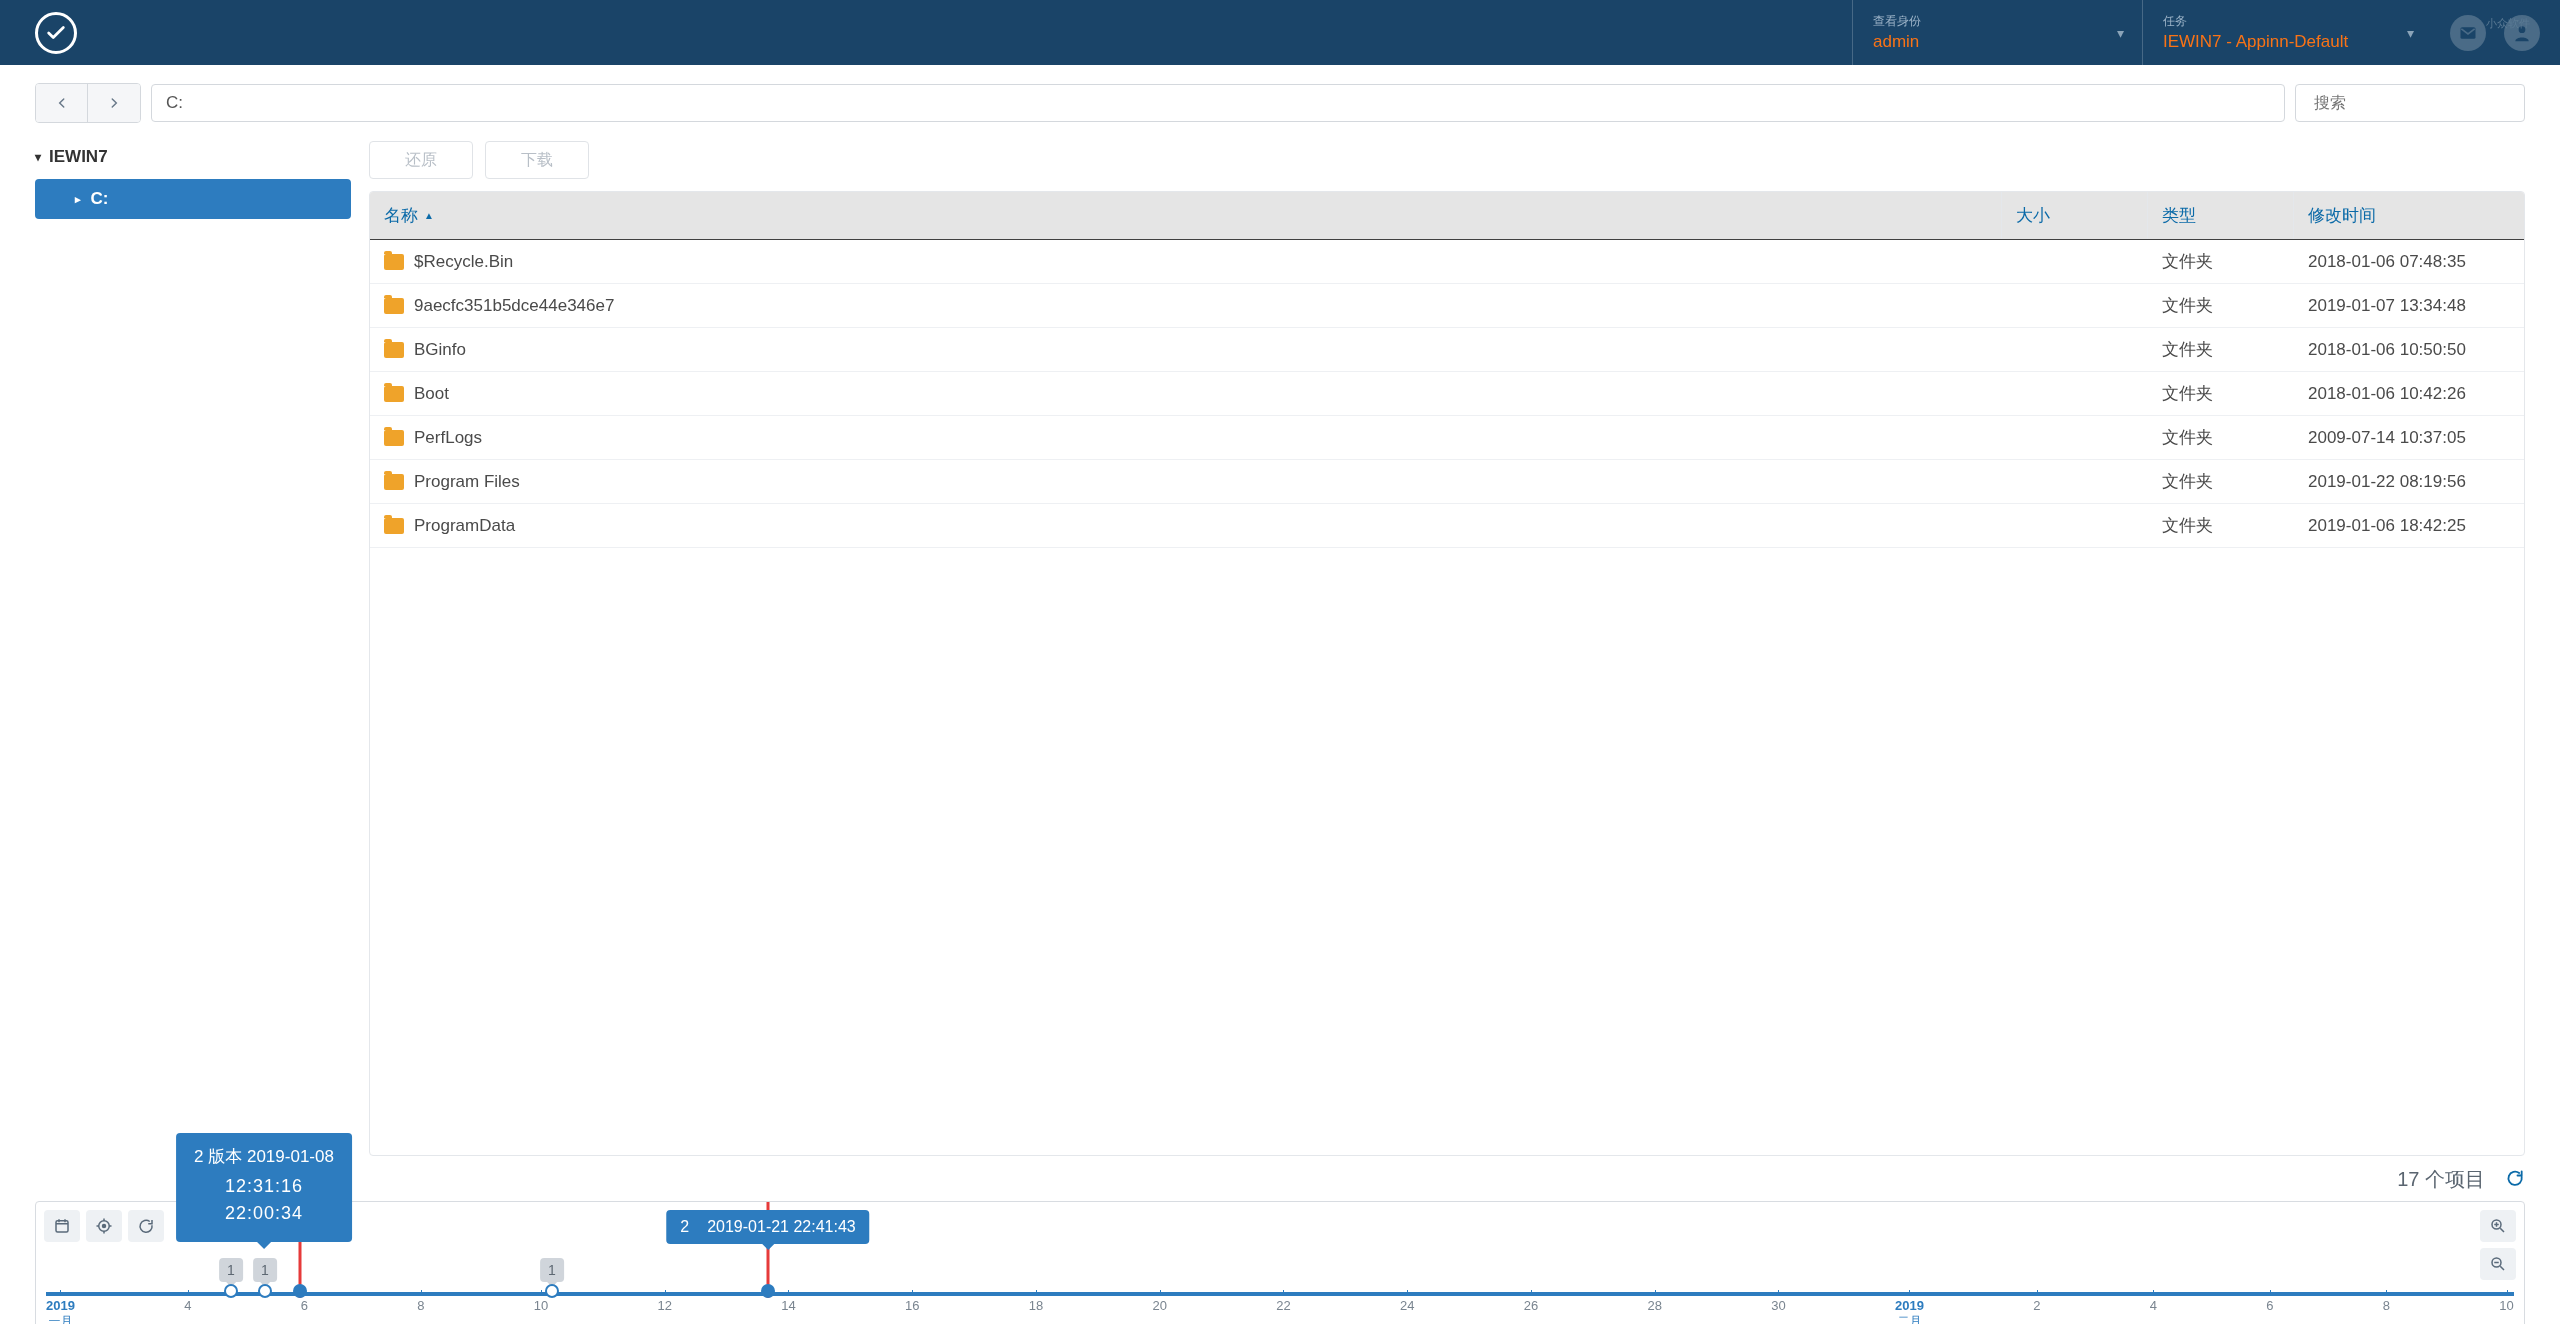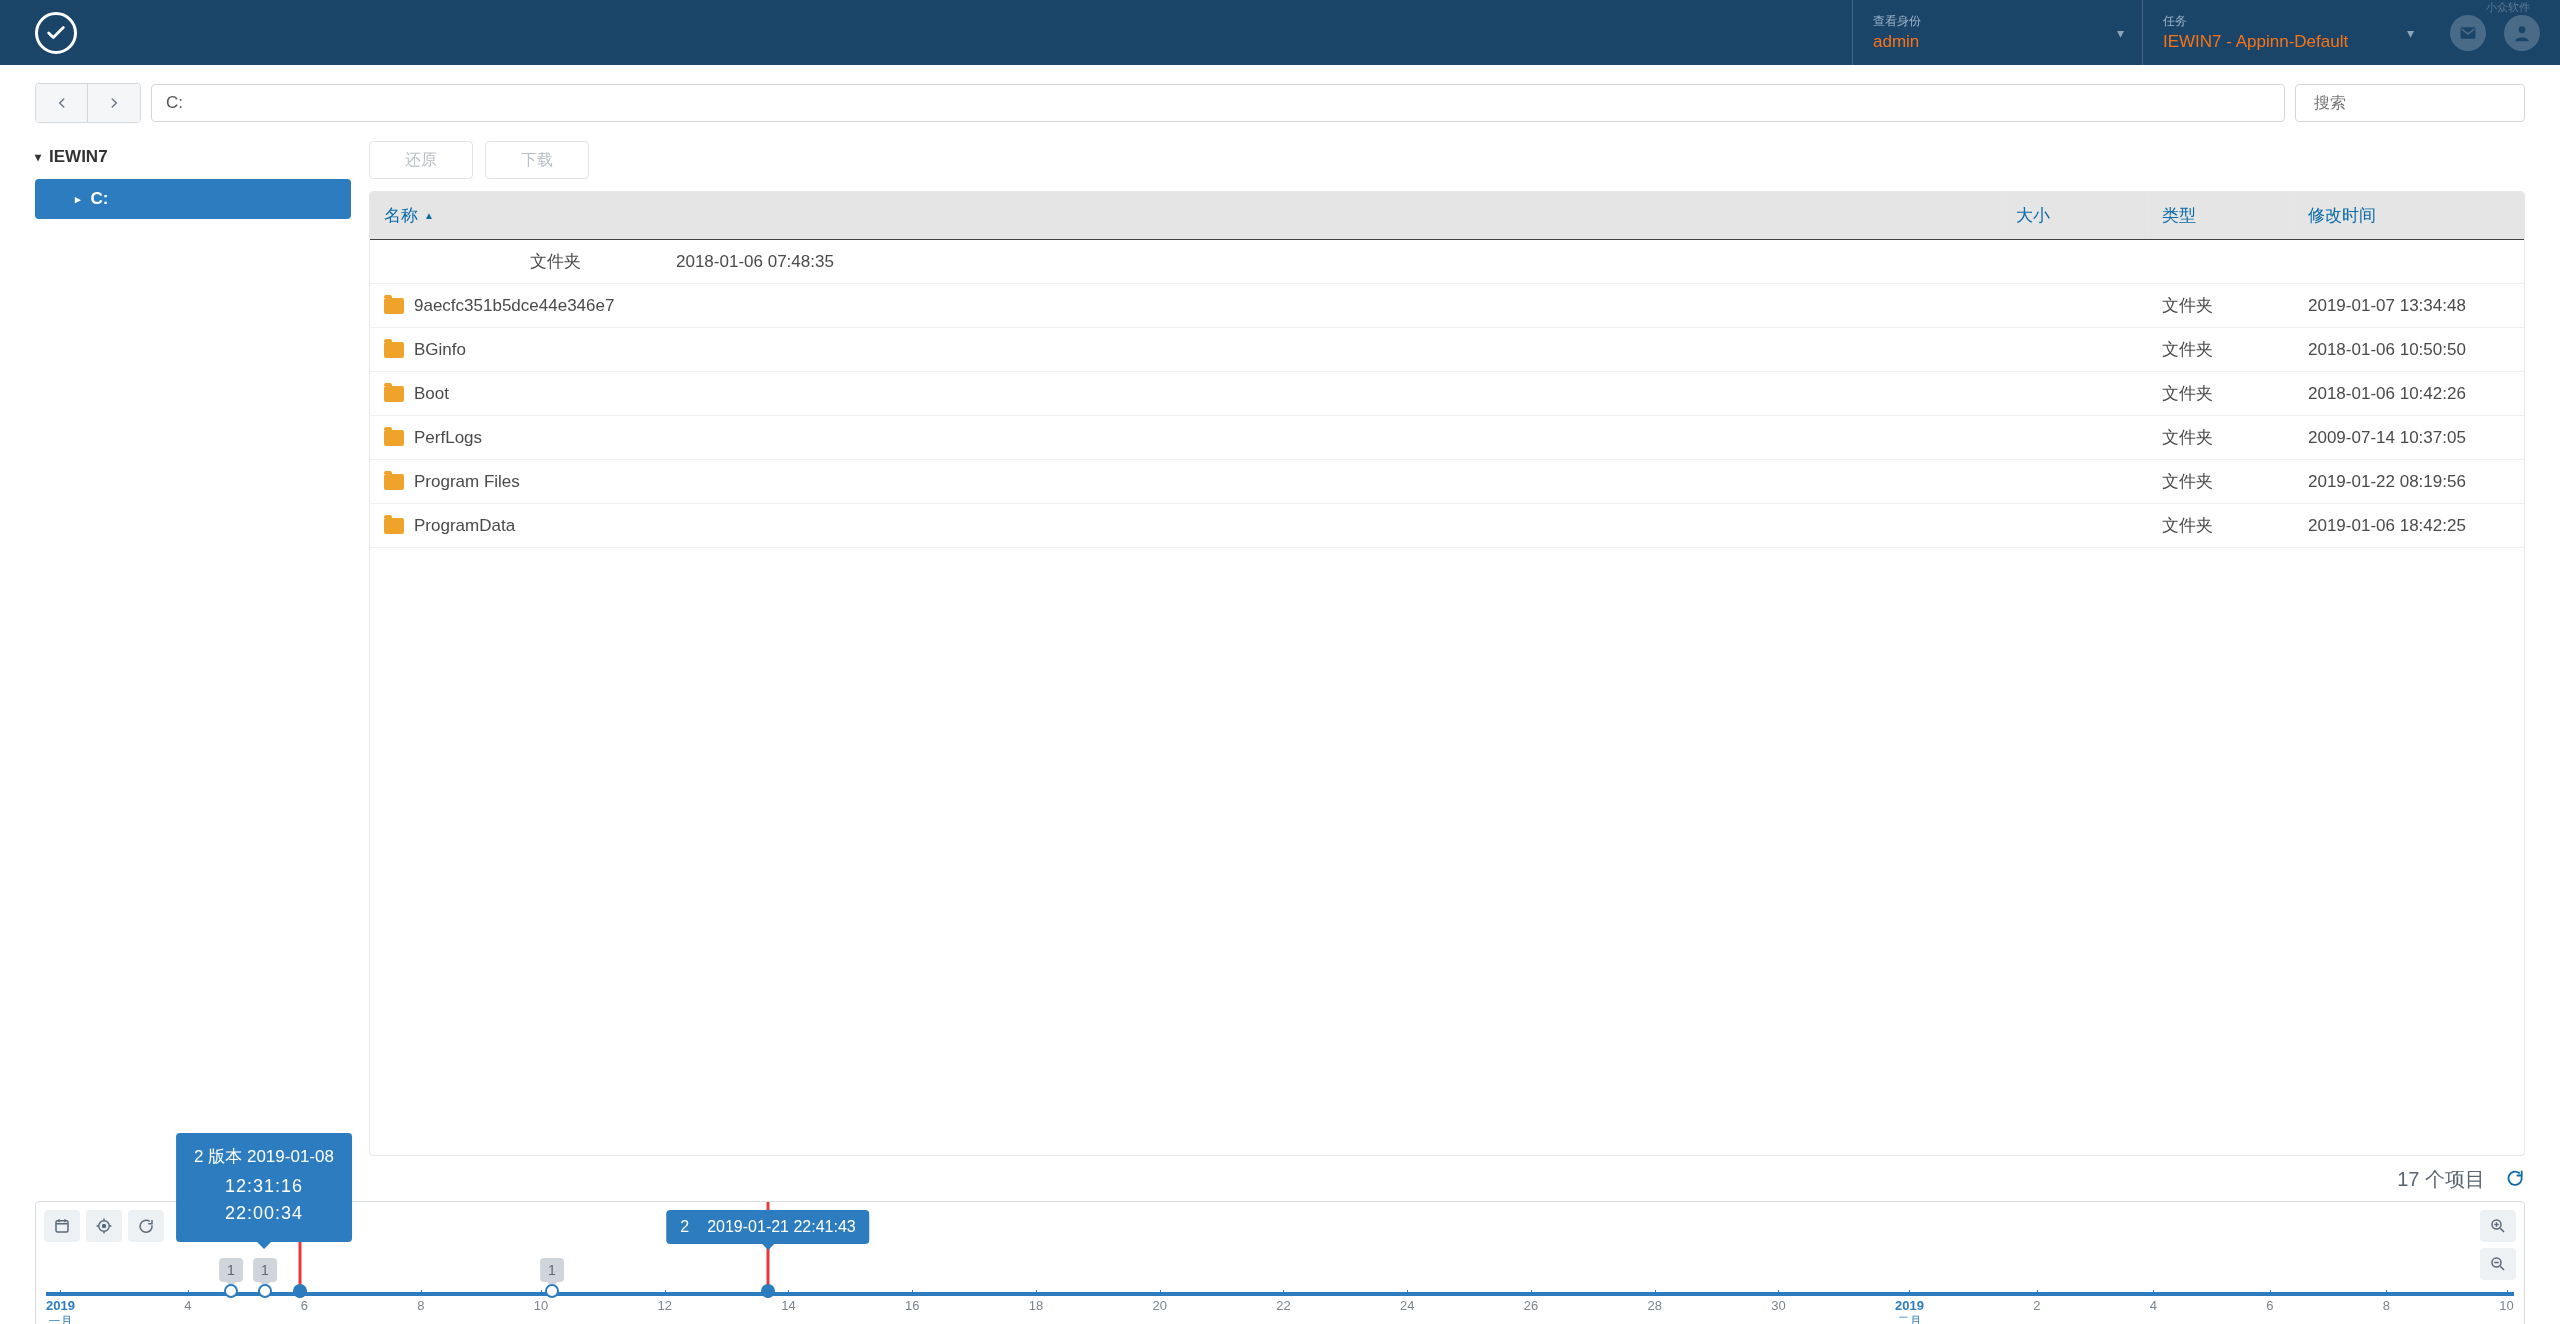--- a/index.html
+++ b/index.html
@@ -21,7 +21,7 @@
 .header-icons { display: flex; align-items: center; gap: 18px; padding-left: 18px; }
 .header-icon-btn { width: 36px; height: 36px; background: #4a6b87; border-radius: 50%; display: flex; align-items: center; justify-content: center; cursor: pointer; }
 .header-icon-btn svg { width: 20px; height: 20px; fill: #1a4468; }
-.watermark { position: absolute; top: 0; right: 30px; font-size: 11px; color: #5a7a94; }
+.watermark { position: absolute; top: 16px; right: 30px; font-size: 11px; color: #5a7a94; }
 
 
 .toolbar-row { display: flex; align-items: center; padding: 18px 35px; gap: 10px; }

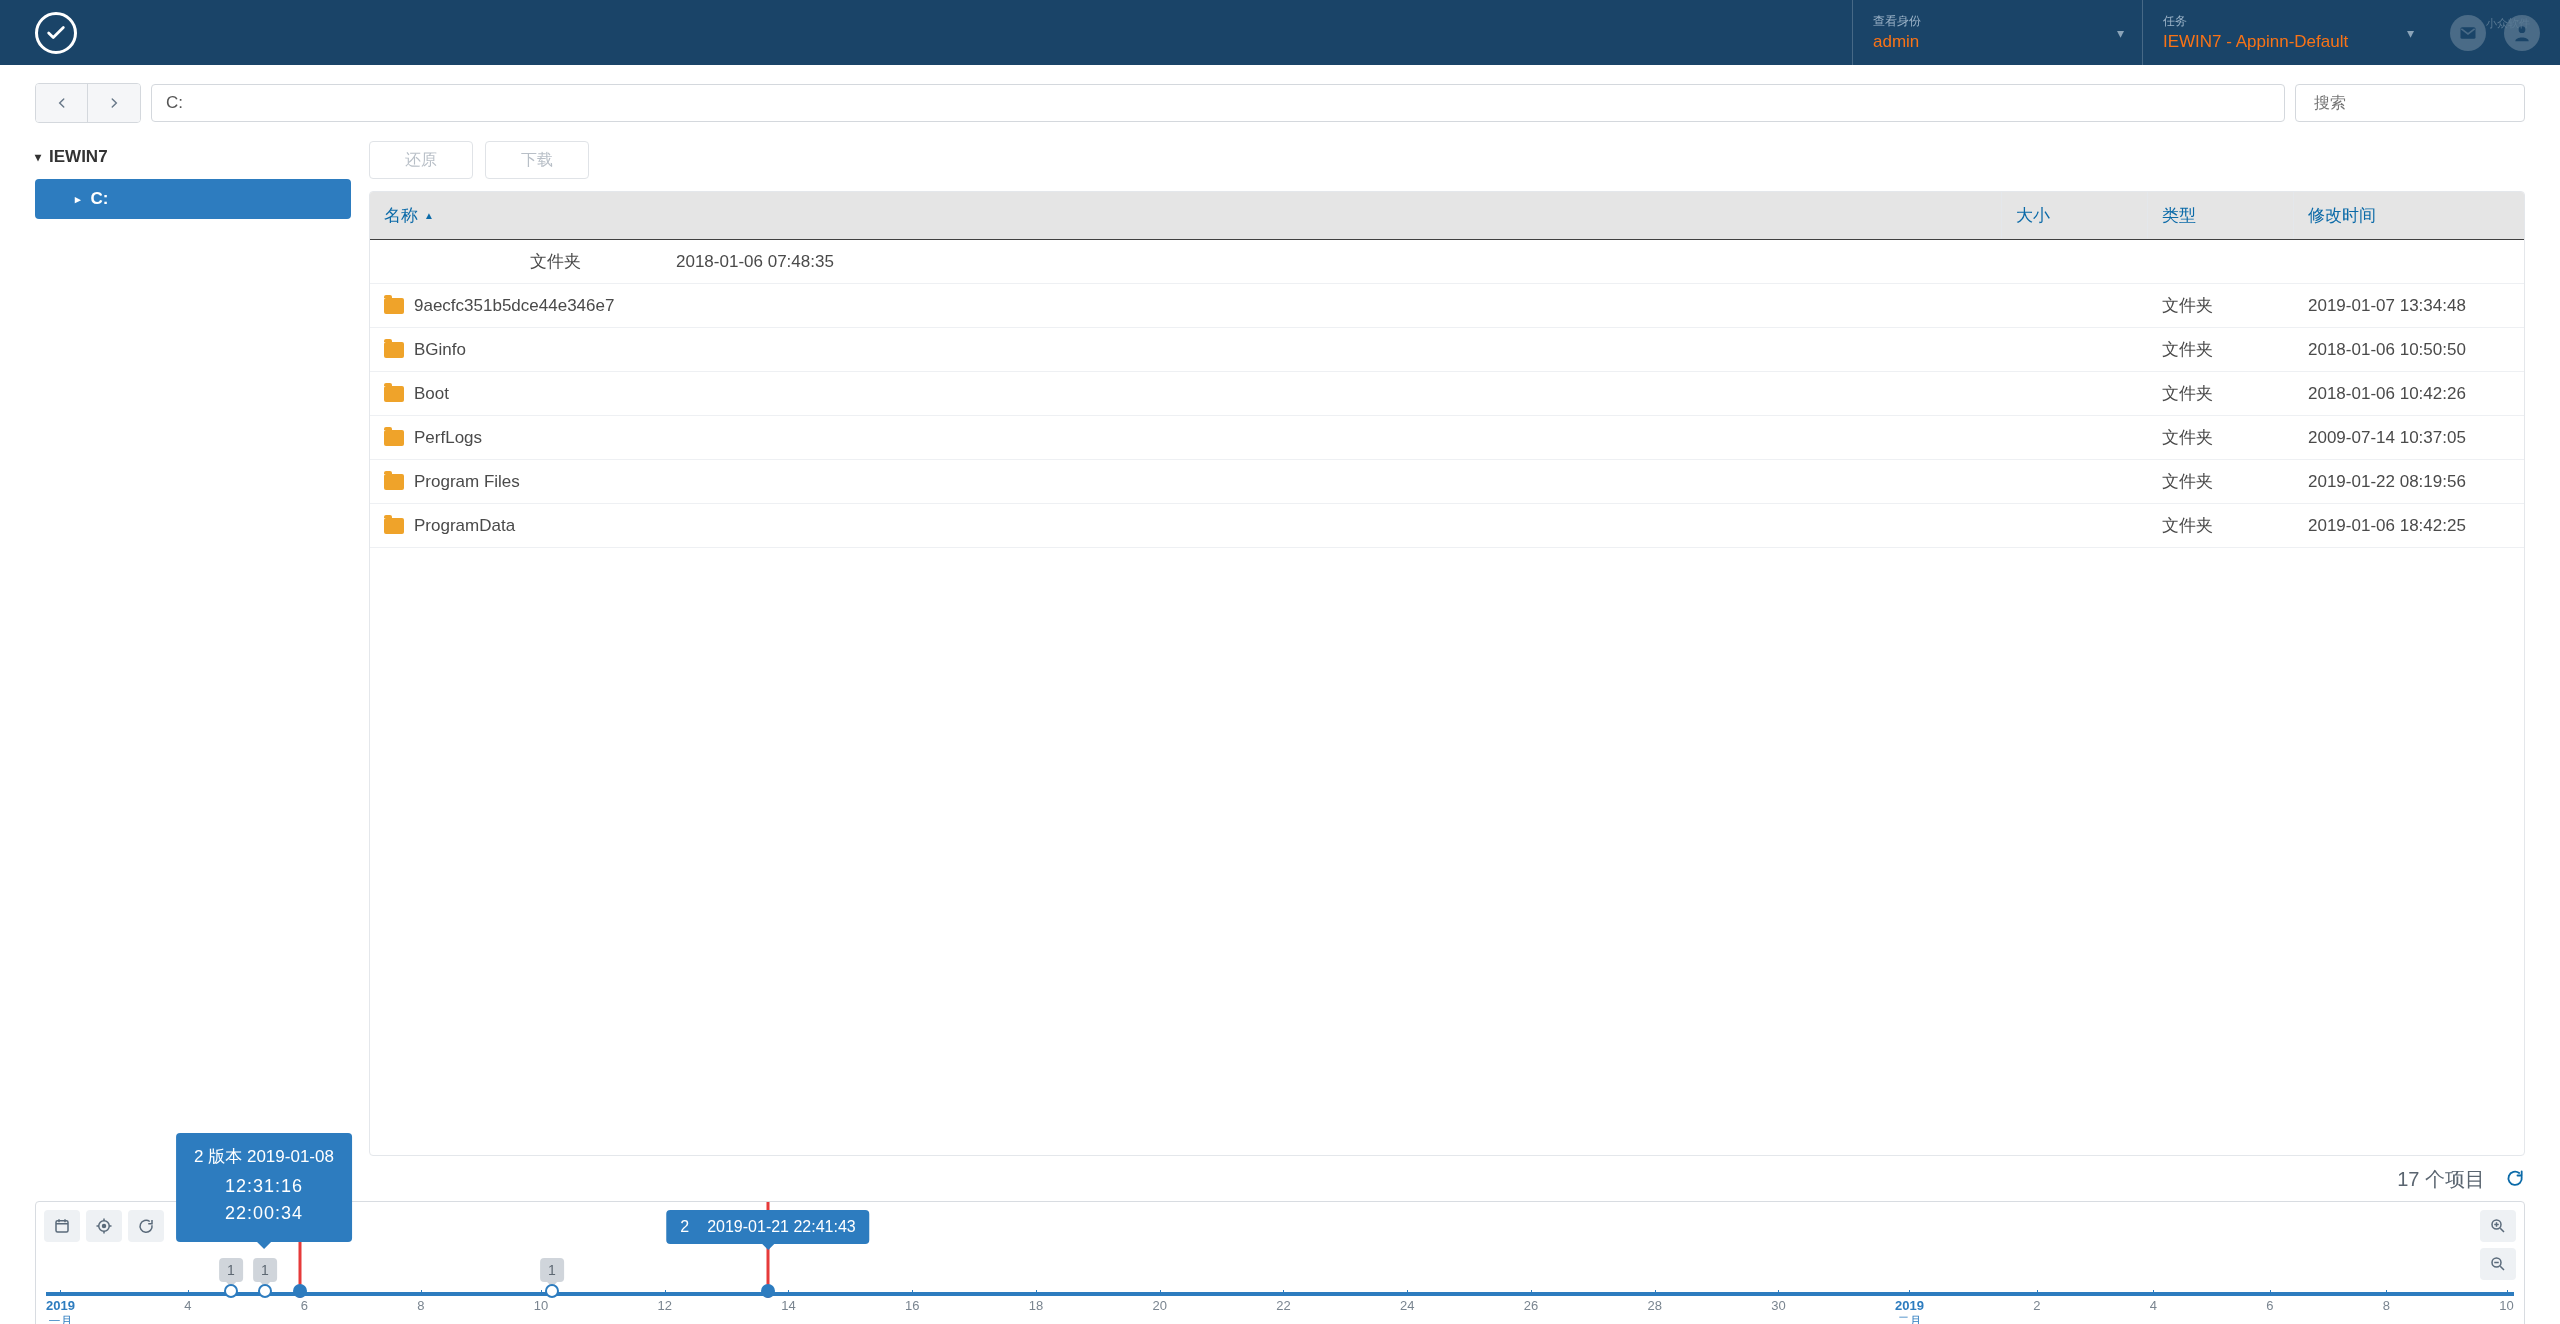--- a/index.html
+++ b/index.html
@@ -196,6 +196,10 @@
       </div>
       <div class="table-body" id="table-body">
           <div class="tr">
+    <div class="td td-name">
+              <span class="folder-icon"></span>
+              <span>$Recycle.Bin</span>
+            </div>
     <div class="td td-size"></div>
     <div class="td td-type">文件夹</div>
     <div class="td td-modified">2018-01-06 07:48:35</div>

